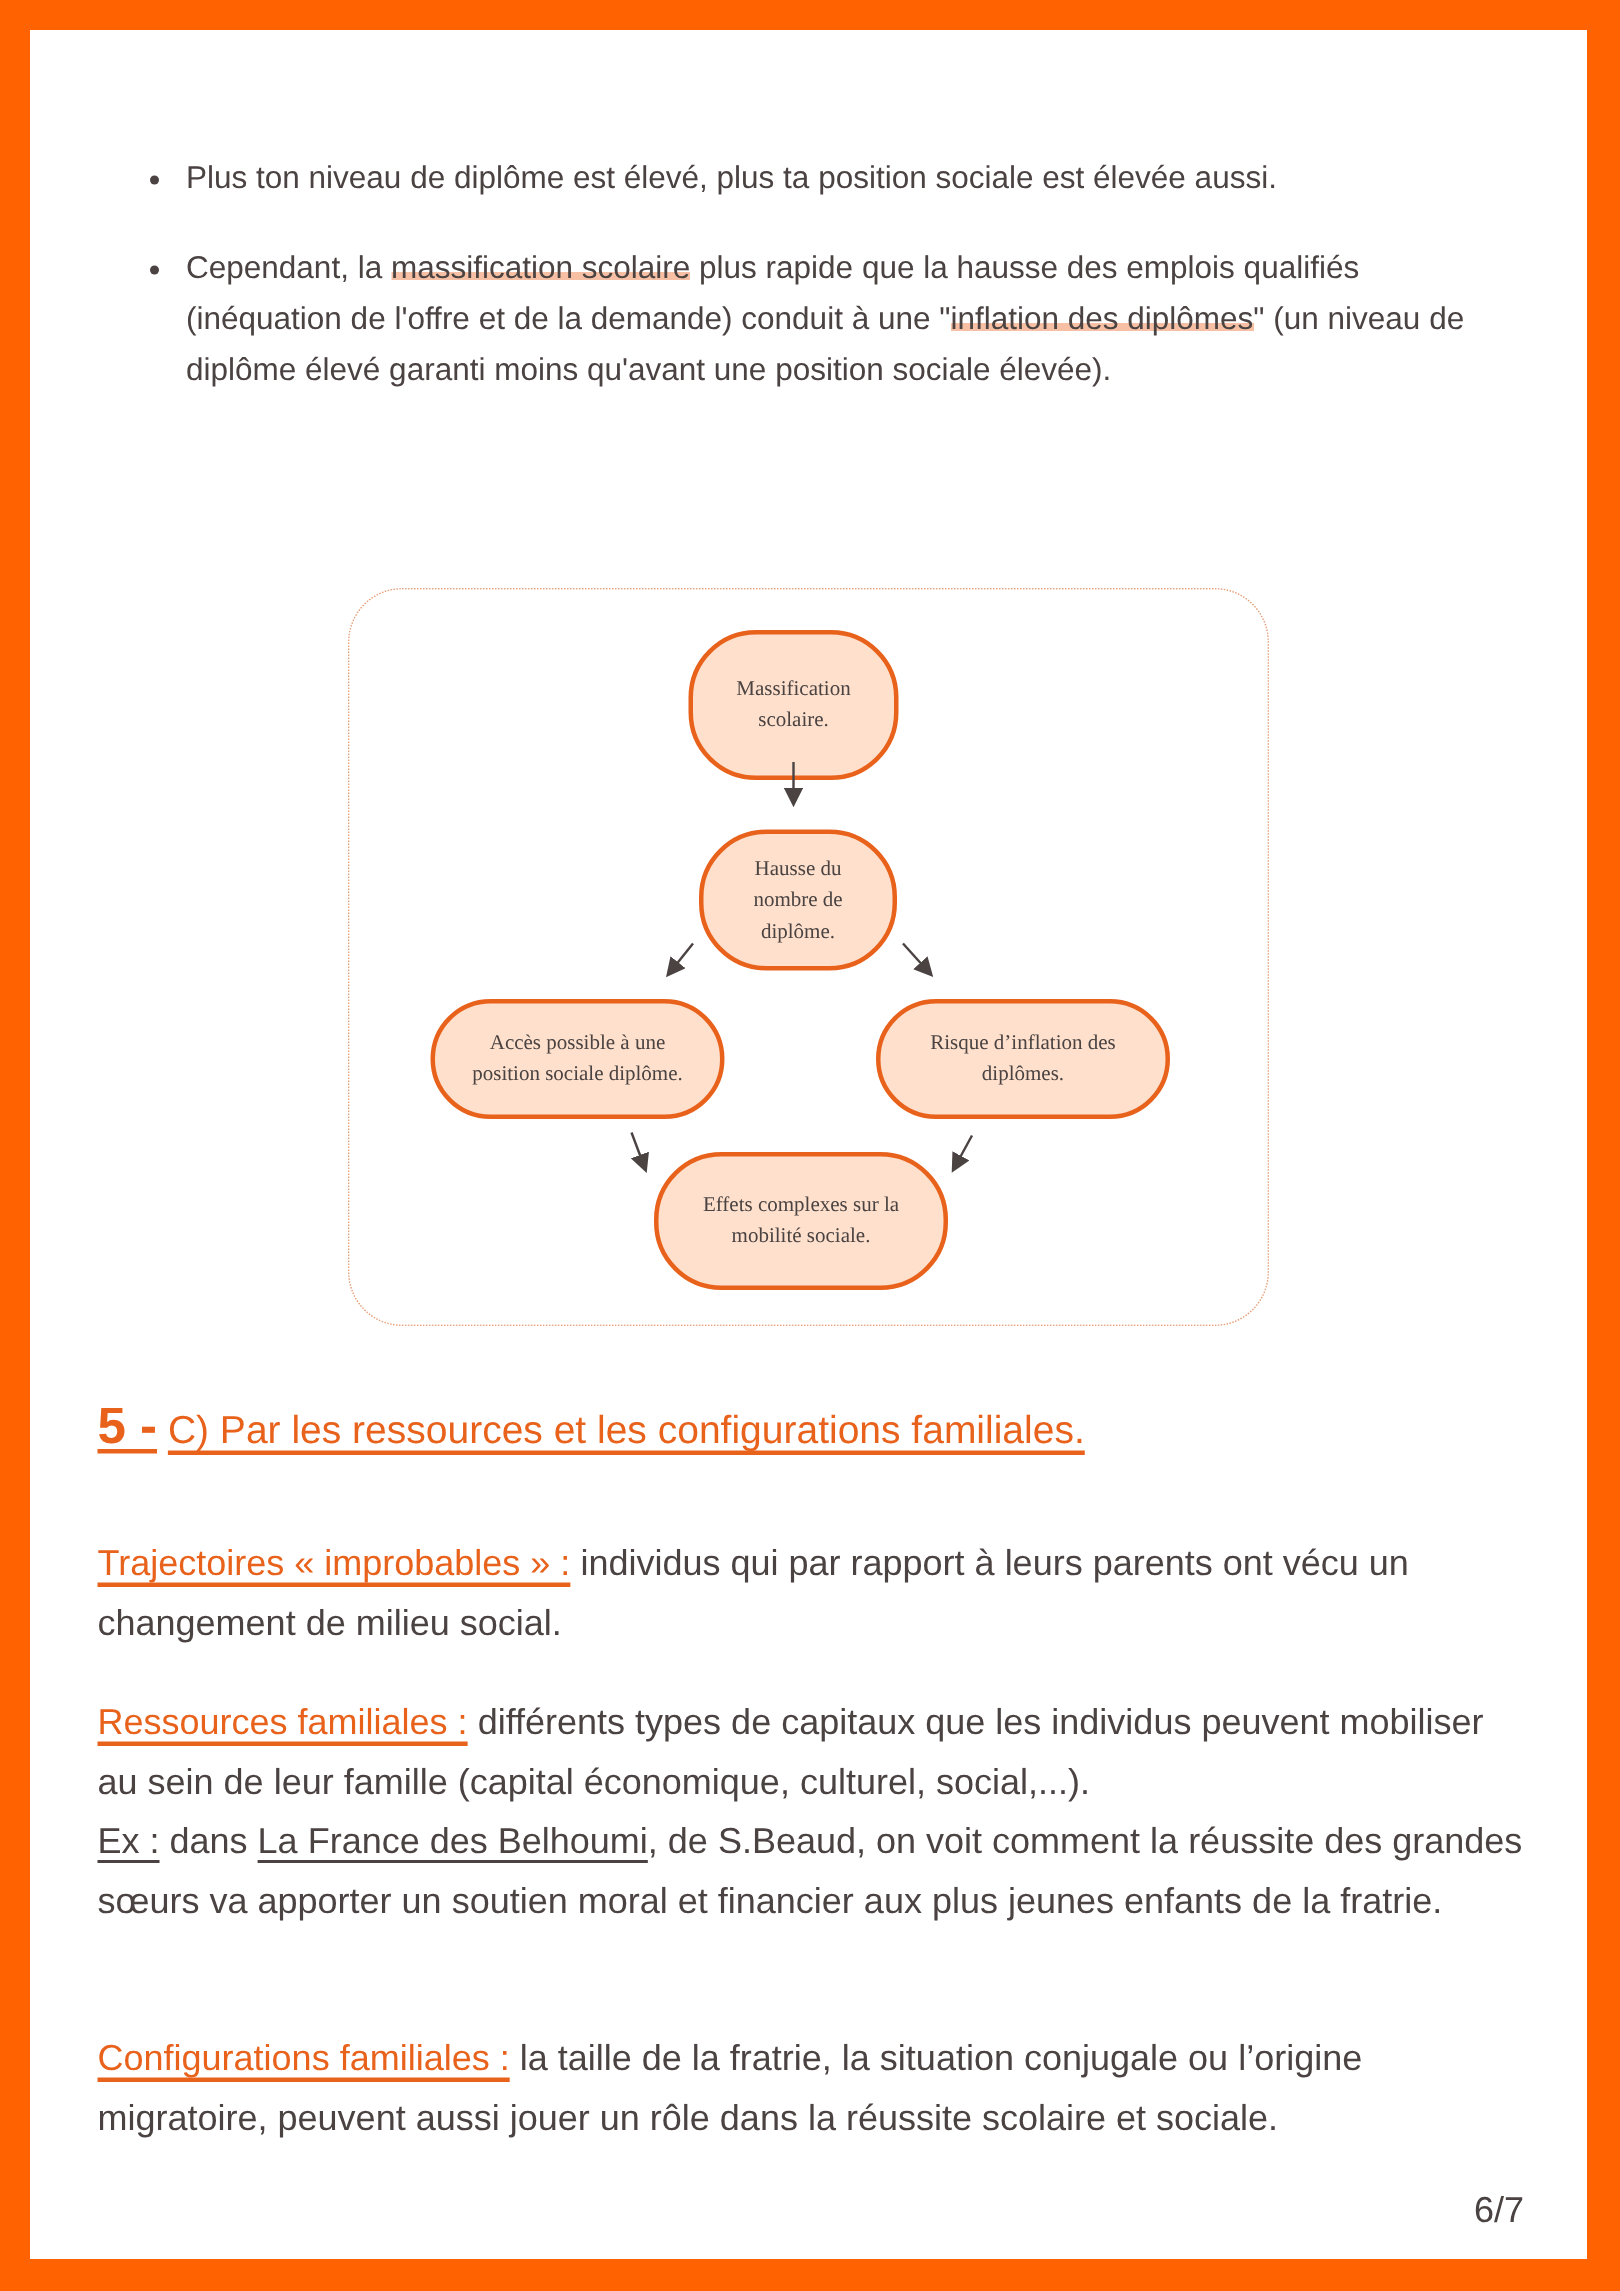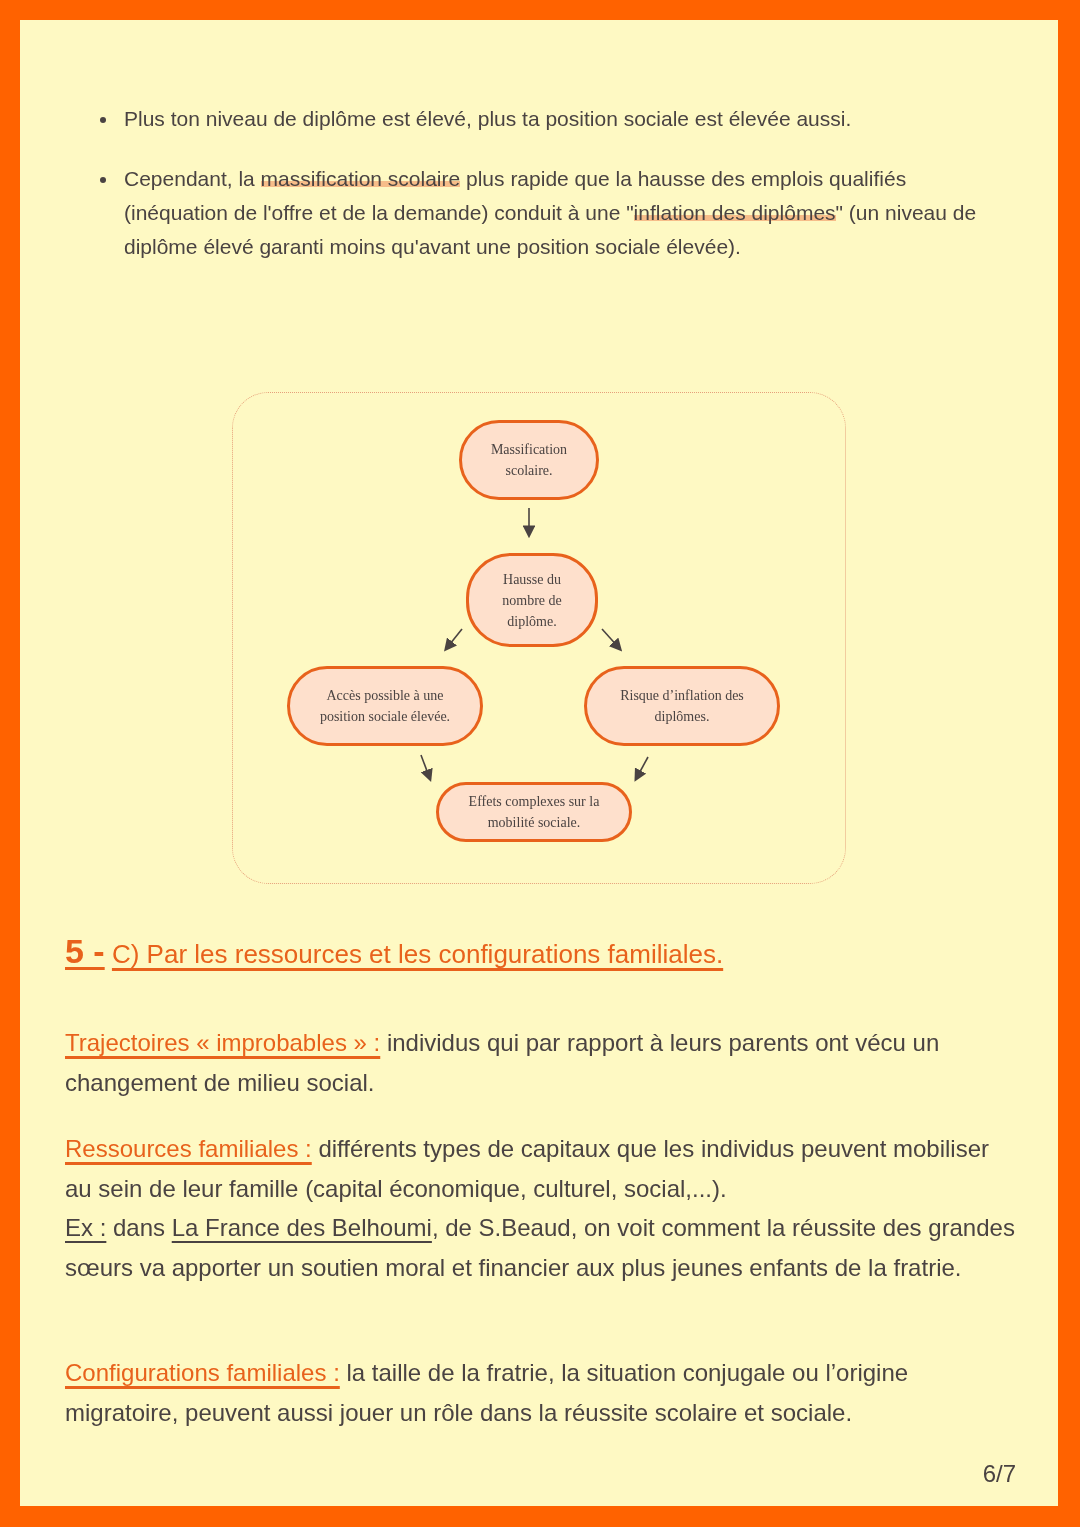--- a/index.html
+++ b/index.html
@@ -14,7 +14,7 @@
       position: absolute;
       left: 20px; top: 20px;
       width: 1038px; height: 1486px;
-      background: #fef9c3;
+      background: #ffffff;
       color: #4a4342;
       text-decoration: underline;
     }

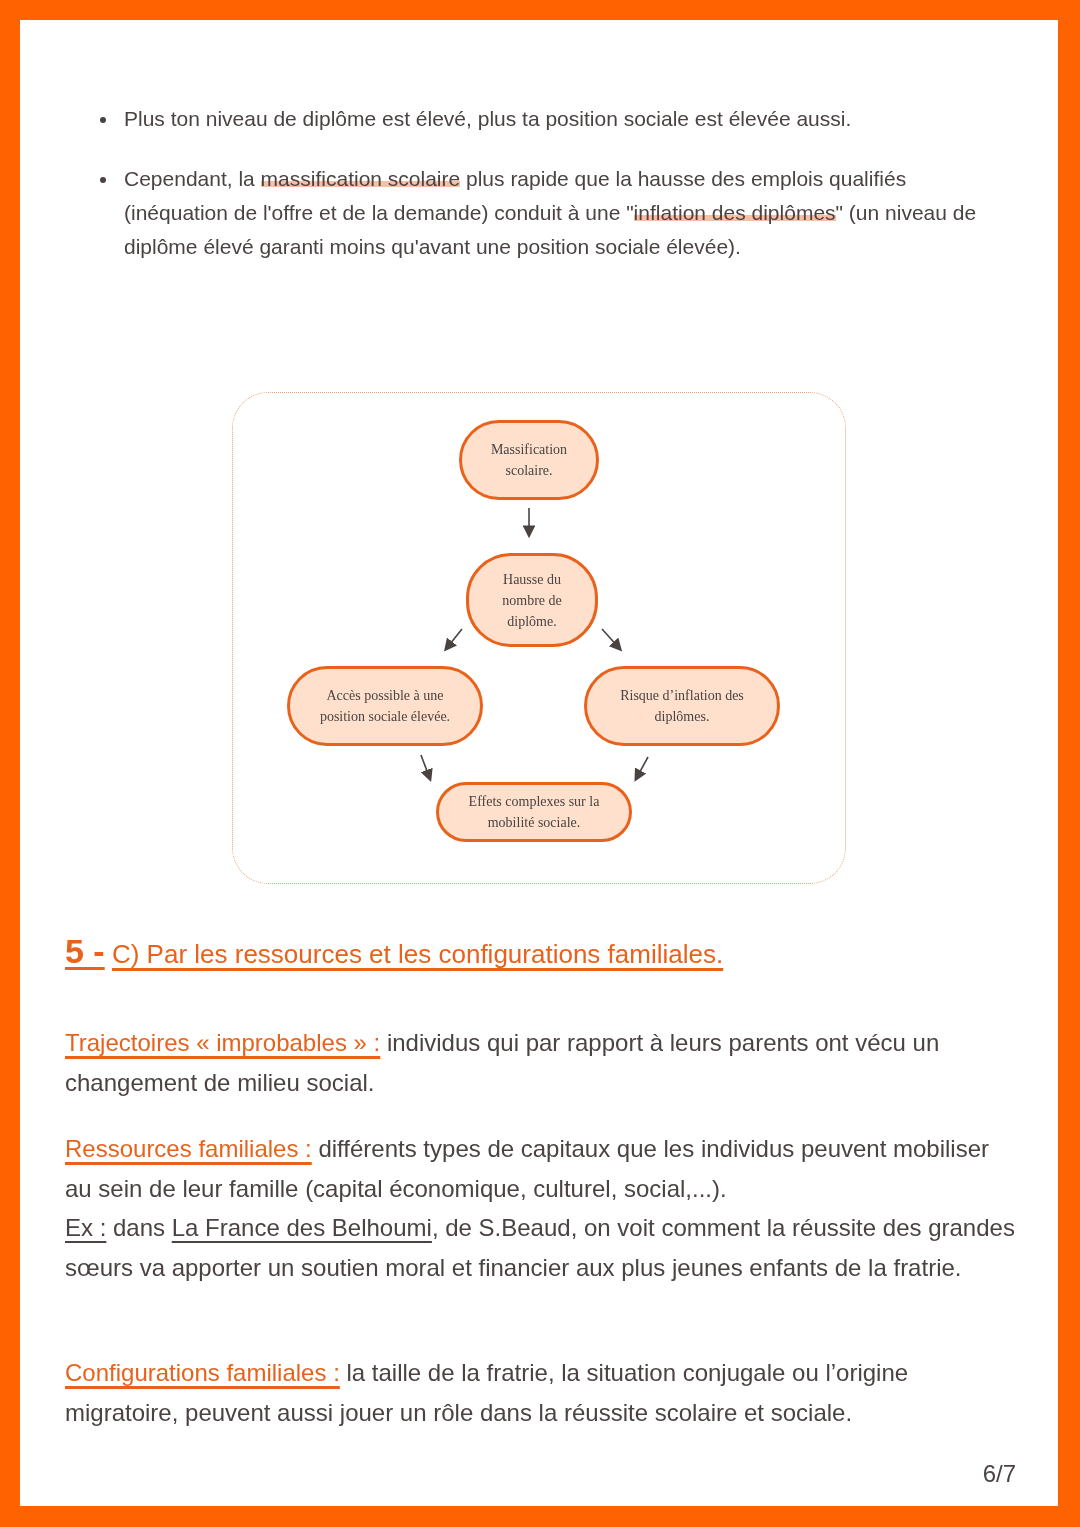--- a/index.html
+++ b/index.html
@@ -129,7 +129,7 @@
   </ul>
 
   <div class="diagram">
-    <div class="node" style="left:226px; top:27px; width:140px; height:80px; padding:0 18px;">
+    <div class="node" style="left:226px; top:27px; width:140px; height:100px; padding:0 18px;">
       <span>Massification scolaire.</span>
     </div>
     <svg class="arrow" style="left:0;top:0;" width="612" height="490">

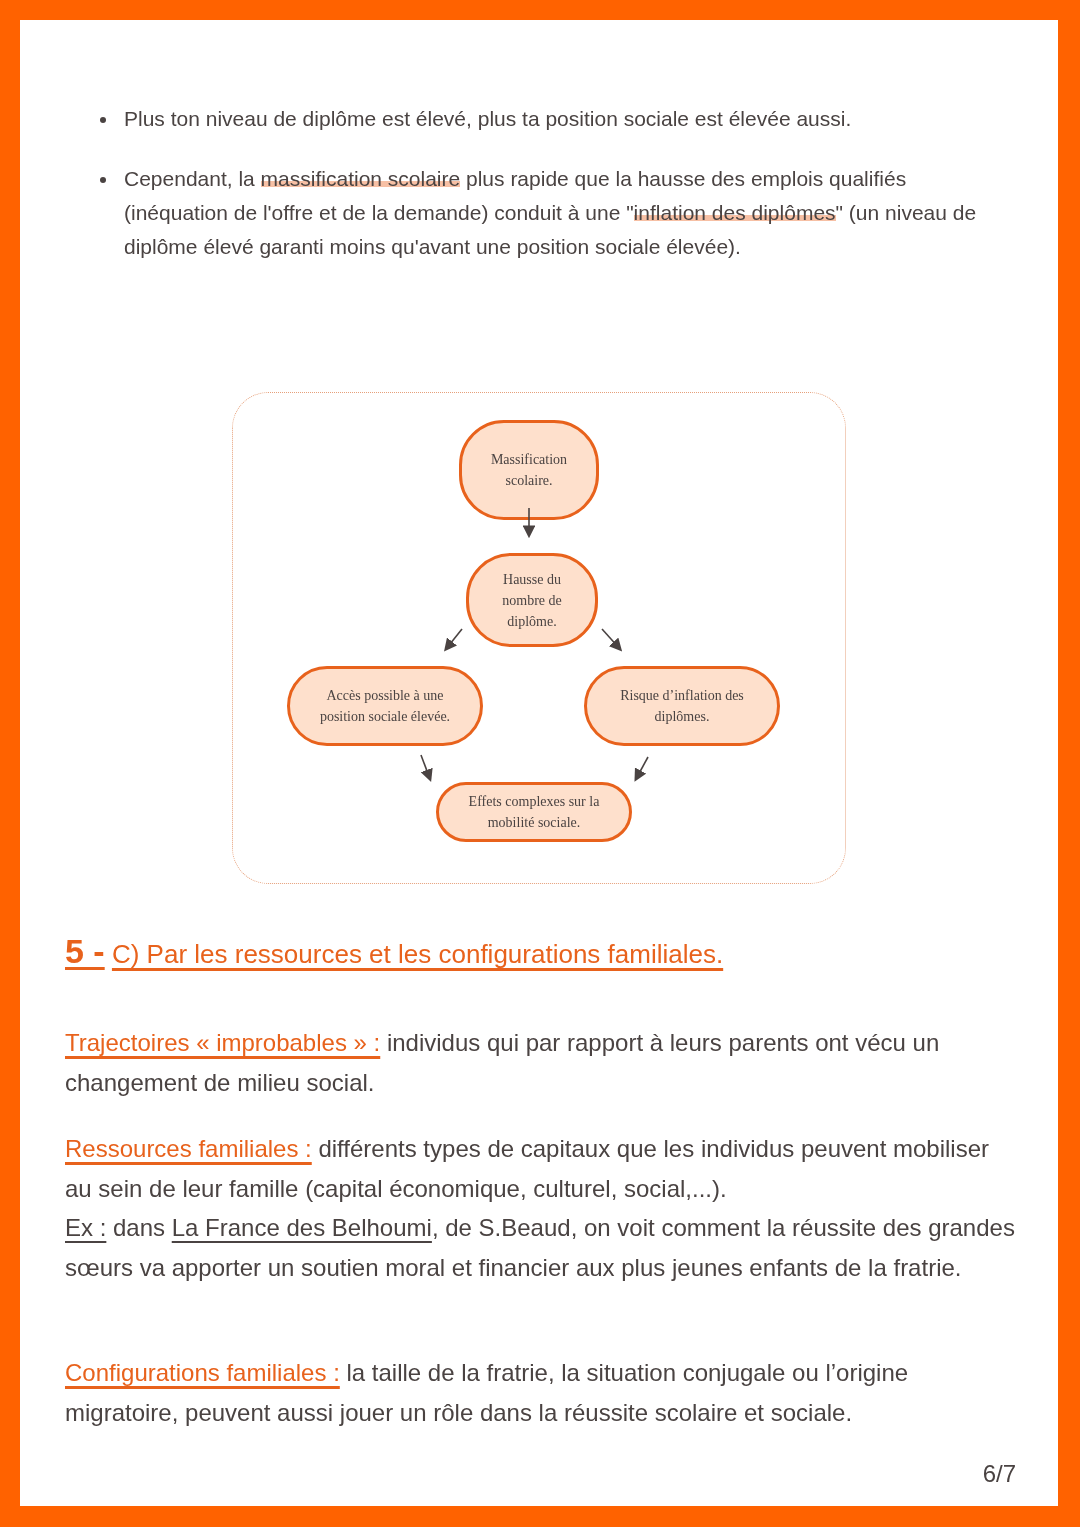--- a/index.html
+++ b/index.html
@@ -148,7 +148,7 @@
       <span>Hausse du nombre de diplôme.</span>
     </div>
     <div class="node" style="left:54px; top:273px; width:196px; height:80px; padding:0 20px;">
-      <span>Accès possible à une position sociale élevée.</span>
+      <span>Accès possible à une position sociale diplôme.</span>
     </div>
     <div class="node" style="left:351px; top:273px; width:196px; height:80px; padding:0 24px;">
       <span>Risque d’inflation des diplômes.</span>

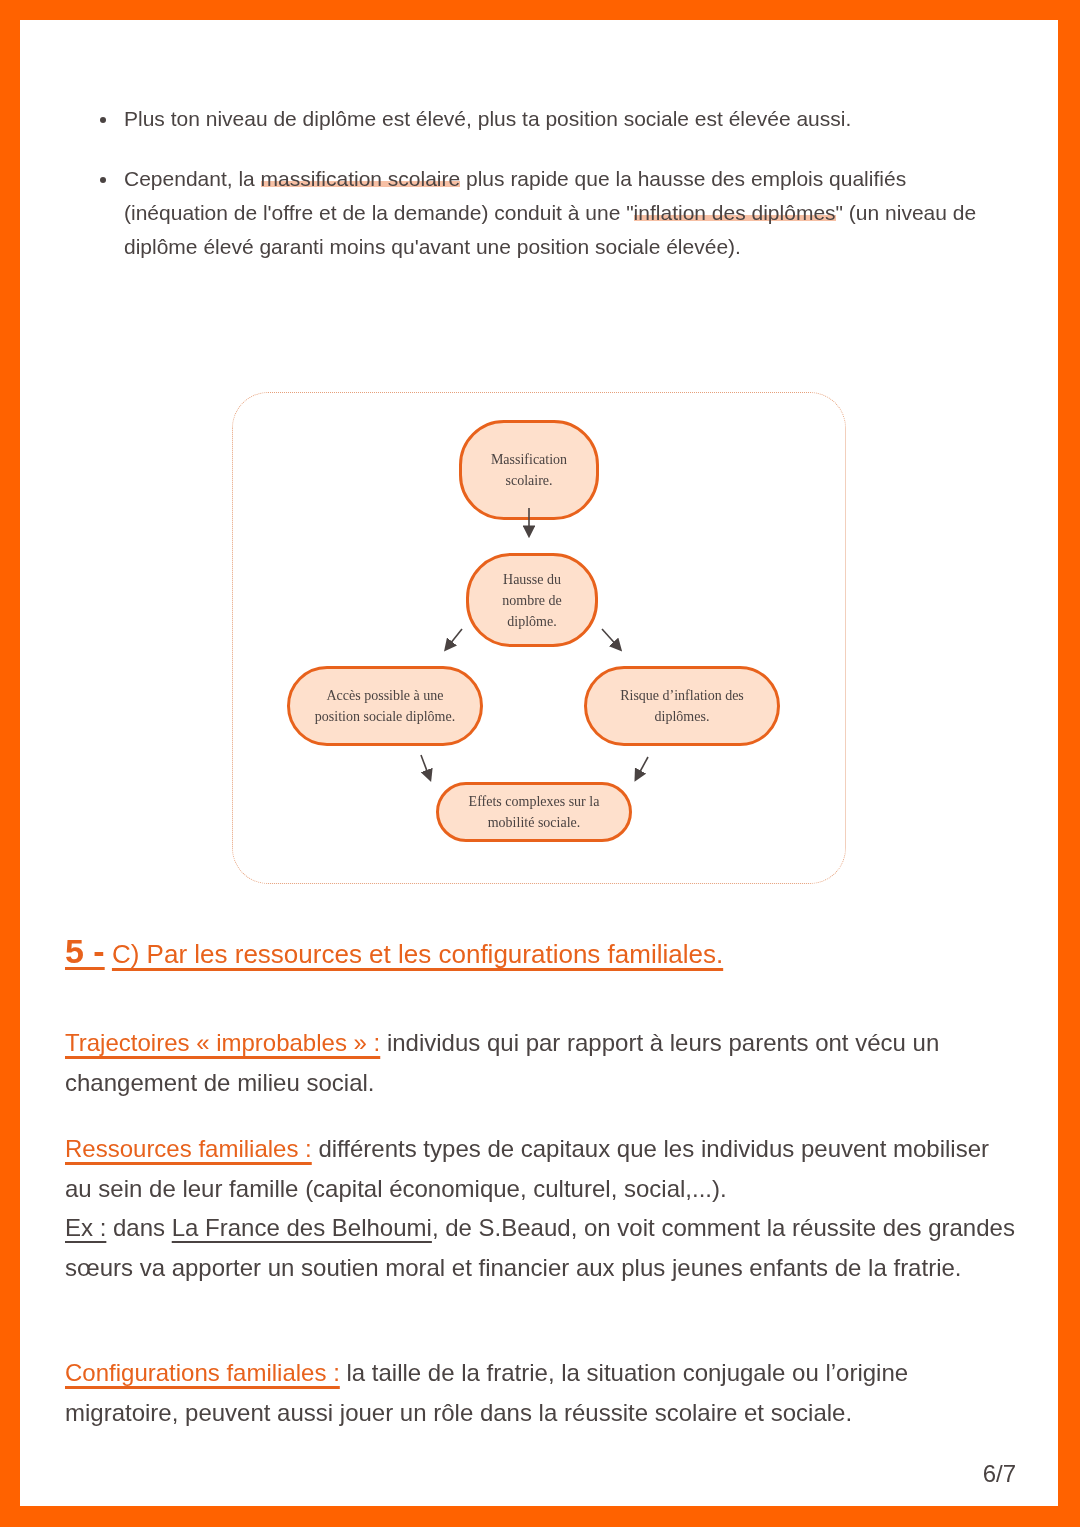--- a/index.html
+++ b/index.html
@@ -153,7 +153,7 @@
     <div class="node" style="left:351px; top:273px; width:196px; height:80px; padding:0 24px;">
       <span>Risque d’inflation des diplômes.</span>
     </div>
-    <div class="node" style="left:203px; top:389px; width:196px; height:60px; padding:0 22px;">
+    <div class="node" style="left:203px; top:375px; width:196px; height:92px; padding:0 22px;">
       <span>Effets complexes sur la mobilité sociale.</span>
     </div>
   </div>

